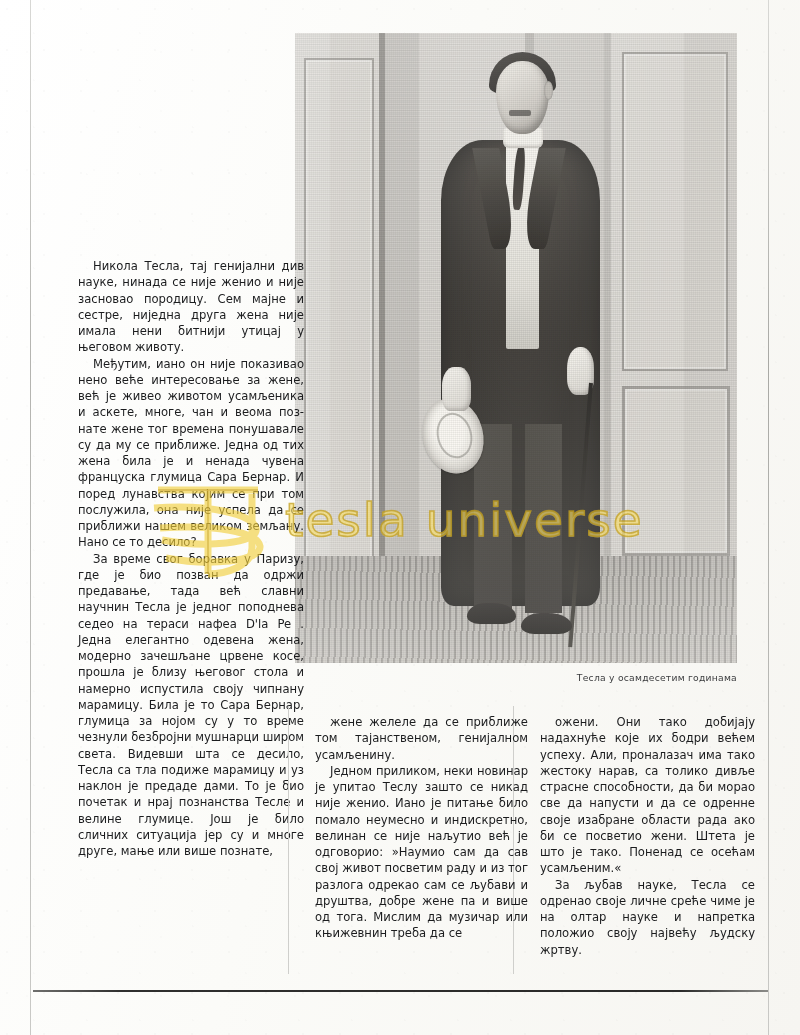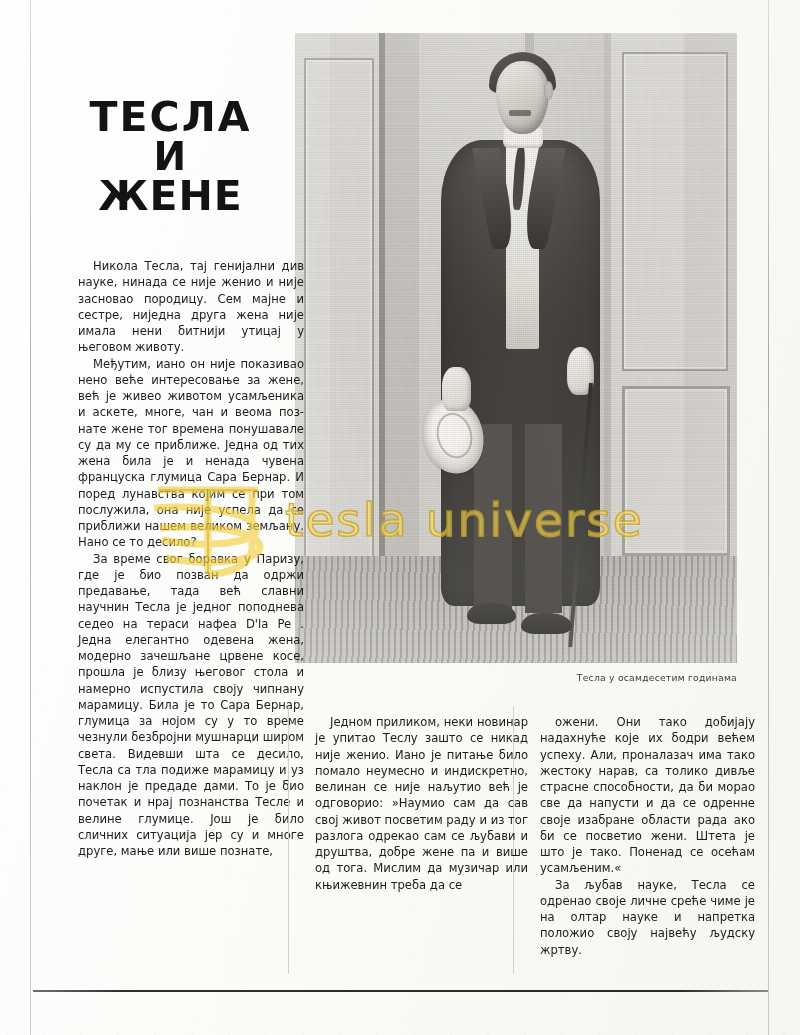--- a/index.html
+++ b/index.html
@@ -378,11 +378,6 @@
   <div class="frame-line frame-left"></div>
   <div class="frame-line frame-right"></div>
 
-  <h1 class="headline">
-    <span class="l1">ТЕСЛА</span>
-    <span class="l2">И</span>
-    <span class="l3">ЖЕНЕ</span>
-  </h1>
 
   <div class="photo-wrap">
     <div class="photo">

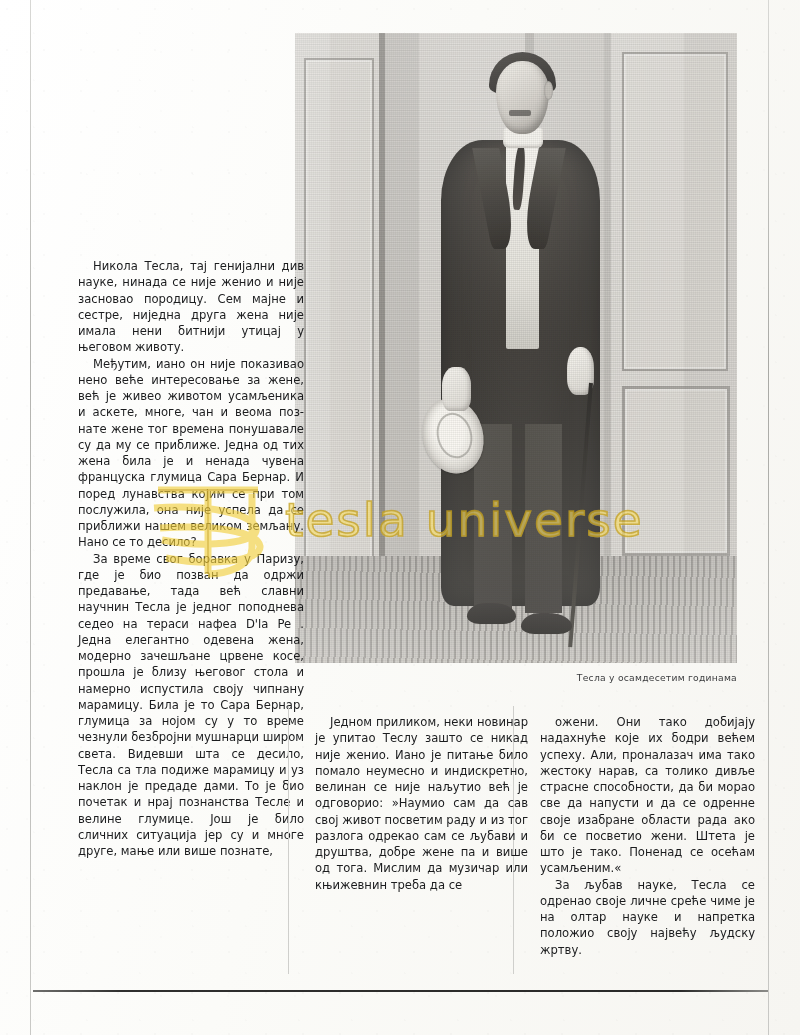--- a/index.html
+++ b/index.html
@@ -425,6 +425,7 @@
   <div class="col-rule r2"></div>
 
   <div class="col col-2">
+    <p>жене желеле да се прибли­же том тајанственом, гени­јалном усамљенину.</p>
     <p>Једном приликом, неки новинар је упитао Теслу за­што се никад није женио. Иано је питање било помало неумесно и индискретно, велинан се није наљутио већ је одговорио: »Наумио сам да сав свој живот посветим раду и из тог разлога одре­као сам се љубави и друшт­ва, добре жене па и више од тога. Мислим да музичар или књижевнин треба да се</p>
   </div>
 

